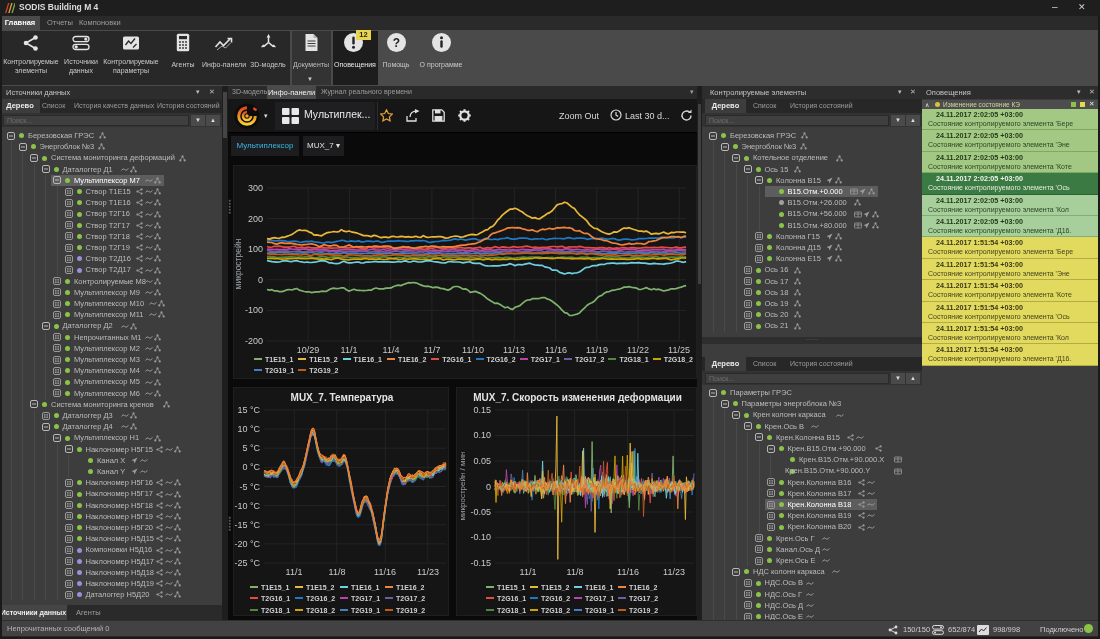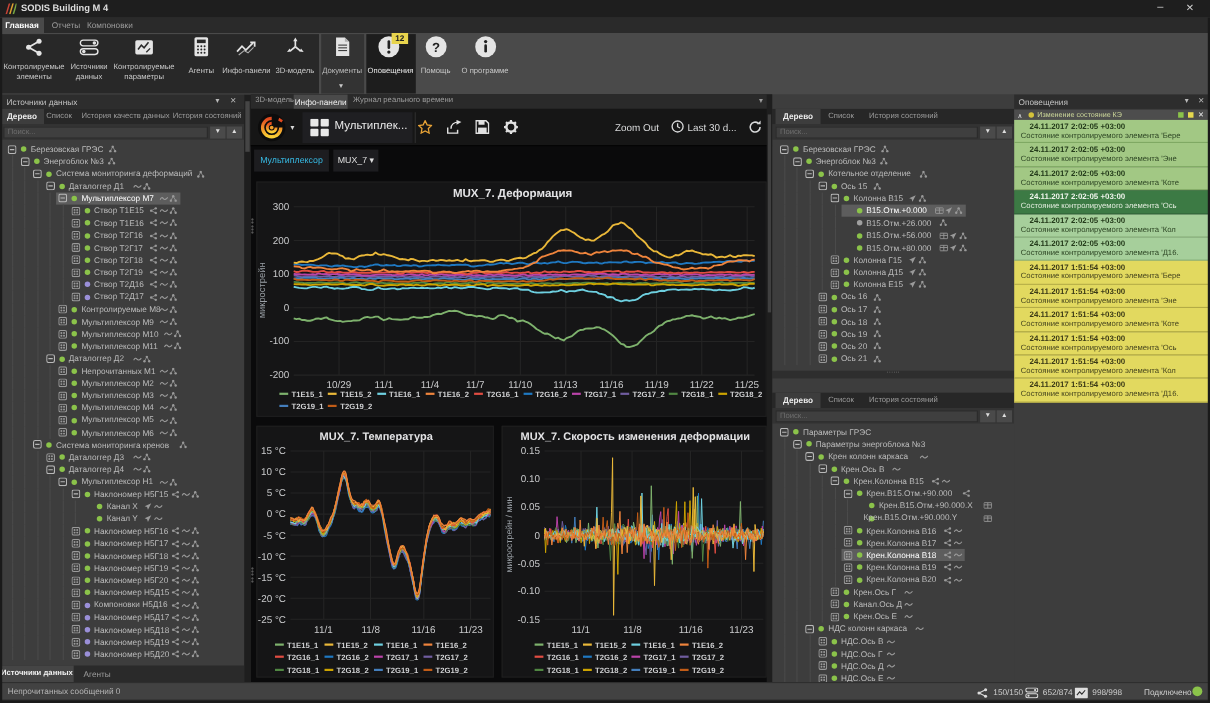--- a/index.html
+++ b/index.html
@@ -1379,6 +1379,11 @@
     </div>
   </div>
 <div class="ab" style="left:702px;top:86px;width:220px;height:534px;background:#3d3d3d">
+    <div class="ab" style="left:0;top:0;width:220px;height:13px;background:#2d2d2d">
+      <span class="hdr" style="left:8px;top:2px">Контролируемые элементы</span>
+      <span class="ab" style="left:196px;top:2px;color:#bbb;font-size:7px">▾</span>
+      <span class="ab" style="left:208px;top:2px;color:#bbb;font-size:7px">✕</span>
+    </div>
     <div class="ab" style="left:0;top:13px;width:220px;height:14px;background:#272727">
       <div class="ab" style="left:3px;top:0;width:41px;height:14px;background:#3d3d3d;color:#ececec;font-size:7.5px;font-weight:bold;text-align:center;line-height:14px">Дерево</div>
       <span class="ptab" style="left:51px;top:0;line-height:14px">Список</span>

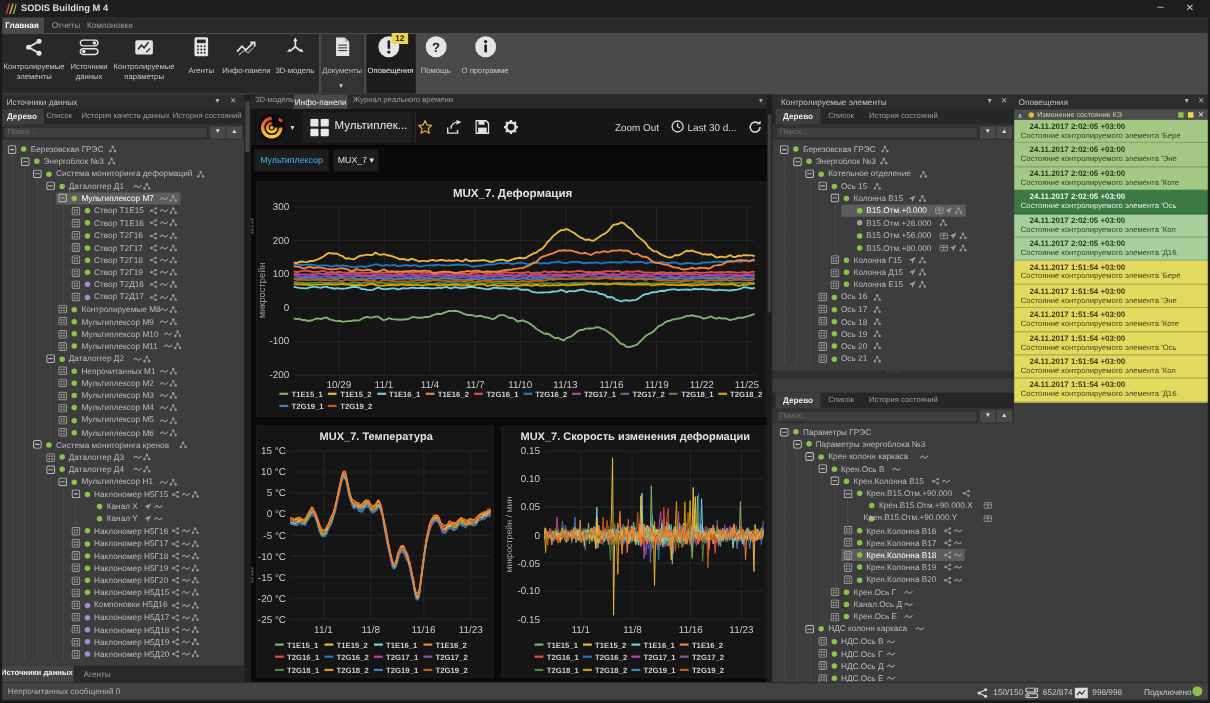--- a/index.html
+++ b/index.html
@@ -1209,7 +1209,6 @@
     <div class="ab" style="left:0;top:113px;width:5px;height:16px;color:#555;font-size:5px;line-height:3px">●<br>●<br>●<br>●<br>●</div>
     <div class="ab" style="left:0;top:430px;width:5px;height:16px;color:#555;font-size:5px;line-height:3px">●<br>●<br>●<br>●<br>●</div>
     <div class="ab" style="left:5px;top:79px;width:464px;height:214px;background:#151516;border:1px solid #1f1f1f">
-      <div class="ttl" style="left:0;top:4px;width:464px;text-align:center;font-size:10.5px">MUX_7. Деформация</div>
       <svg width="464" height="214" viewBox="0 0 464 214" style="position:absolute;left:0;top:0">
         <line x1="33" y1="22.0" x2="452" y2="22.0" stroke="#242424" stroke-width="1"></line>
         <line x1="33" y1="52.6" x2="452" y2="52.6" stroke="#242424" stroke-width="1"></line>

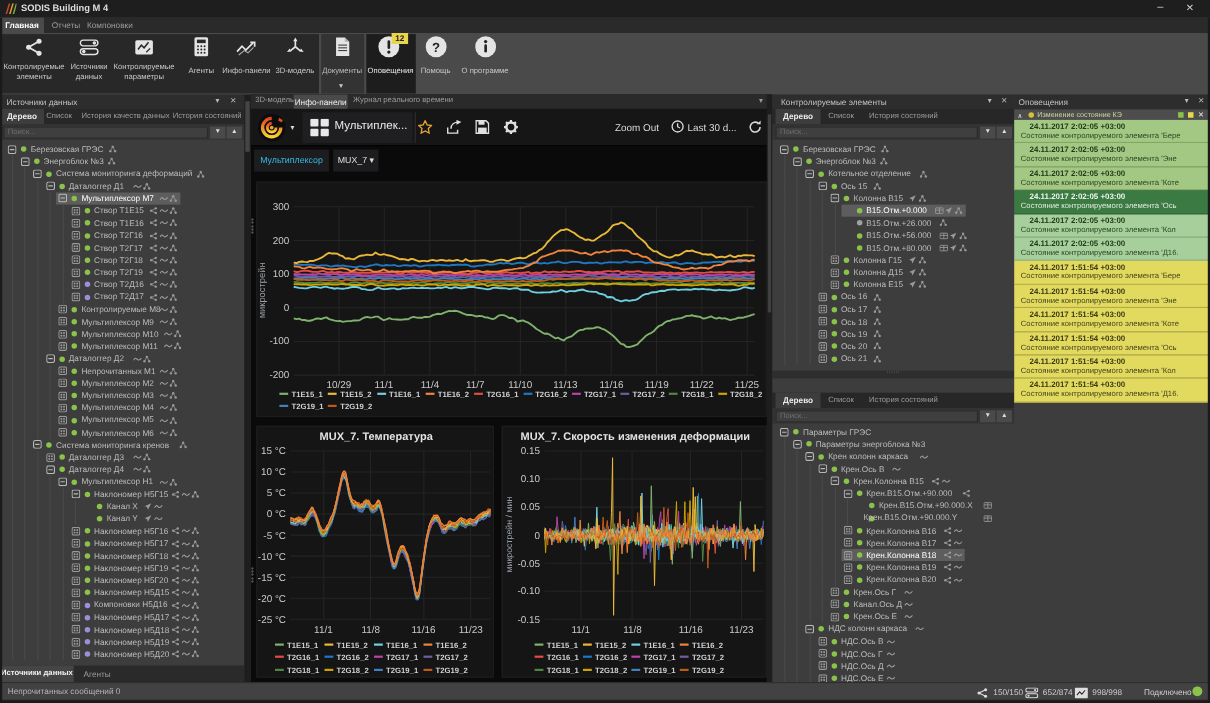--- a/index.html
+++ b/index.html
@@ -1110,7 +1110,7 @@
         <circle cx="5.2" cy="5.2" r="0.9" fill="#9a9a9a"></circle>
       </svg>
       <div class="dot ab" style="left:76.5px;top:462.3px;background:#9a8fd8"></div>
-      <div class="tl ab" style="left:85.5px;top:459.2px;height:11.2px;line-height:11.2px">Наклономер Н5Д20</div>
+      <div class="tl ab" style="left:85.5px;top:459.2px;height:11.2px;line-height:11.2px">Даталоггер Н5Д20</div>
       <svg class="ab" style="left:156.1px;top:461.3px" width="7" height="7" viewBox="0 0 7 7">
         <circle cx="5.6" cy="1.4" r="1.1" fill="#9a9a9a"></circle>
         <circle cx="1.4" cy="3.5" r="1.1" fill="#9a9a9a"></circle>

